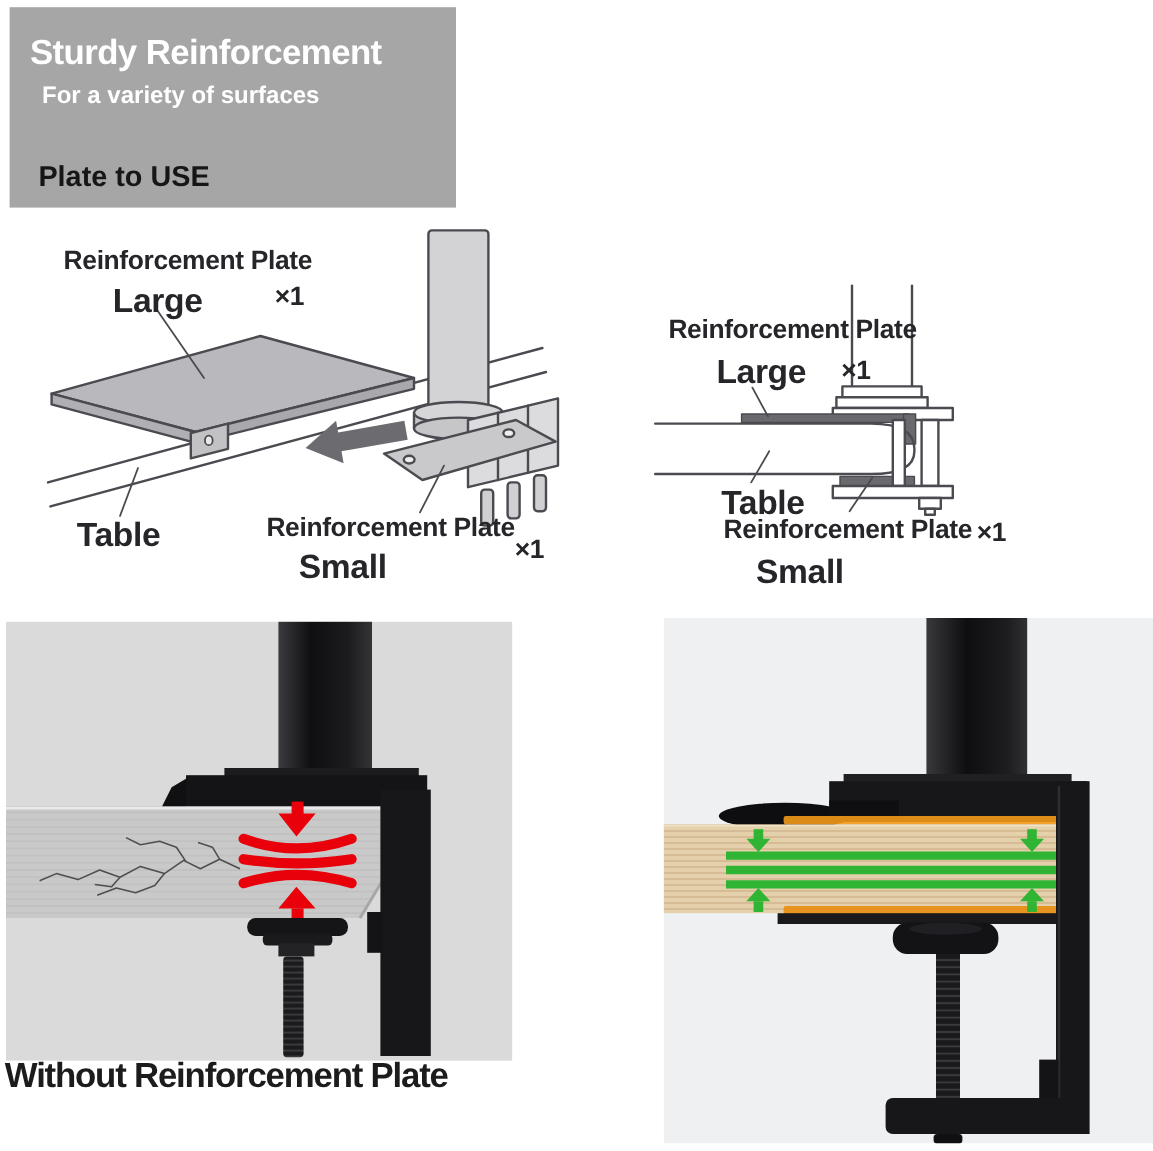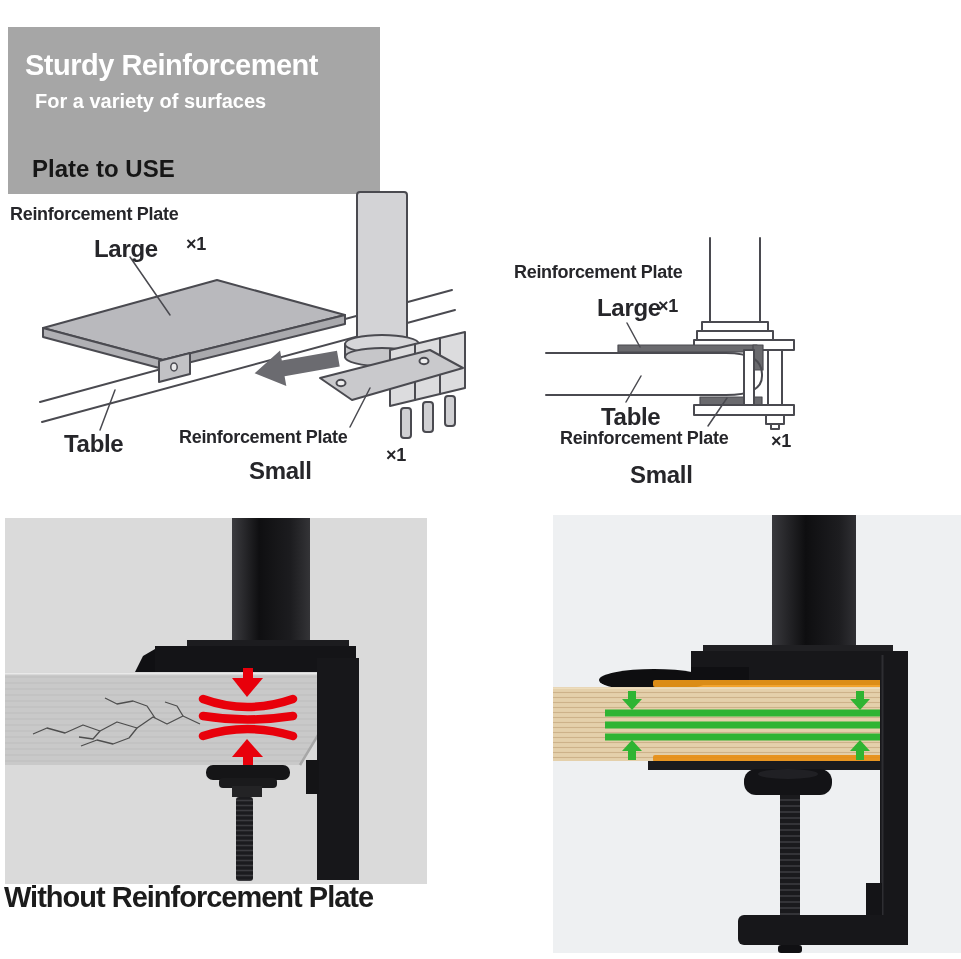--- a/index.html
+++ b/index.html
@@ -6,7 +6,7 @@
   .canvas{position:relative;width:961px;height:959px;background:#ffffff;overflow:hidden;
           font-family:"Liberation Sans","DejaVu Sans",sans-serif;}
   
-  .header-box{position:absolute;left:8px;top:6px;width:372px;height:167px;background:#a6a6a6;margin-top:21px;}
+  .header-box{position:absolute;left:8px;top:6px;width:372px;height:167px;background:#a6a6a6;}
   .header-title{position:absolute;left:17px;top:22px;font-size:29px;font-weight:bold;color:#ffffff;letter-spacing:-0.5px;}
   .header-sub{position:absolute;left:27px;top:63px;font-size:20px;font-weight:bold;color:#ffffff;}
   .header-tag{position:absolute;left:24px;top:128px;font-size:24px;font-weight:bold;color:#161616;}

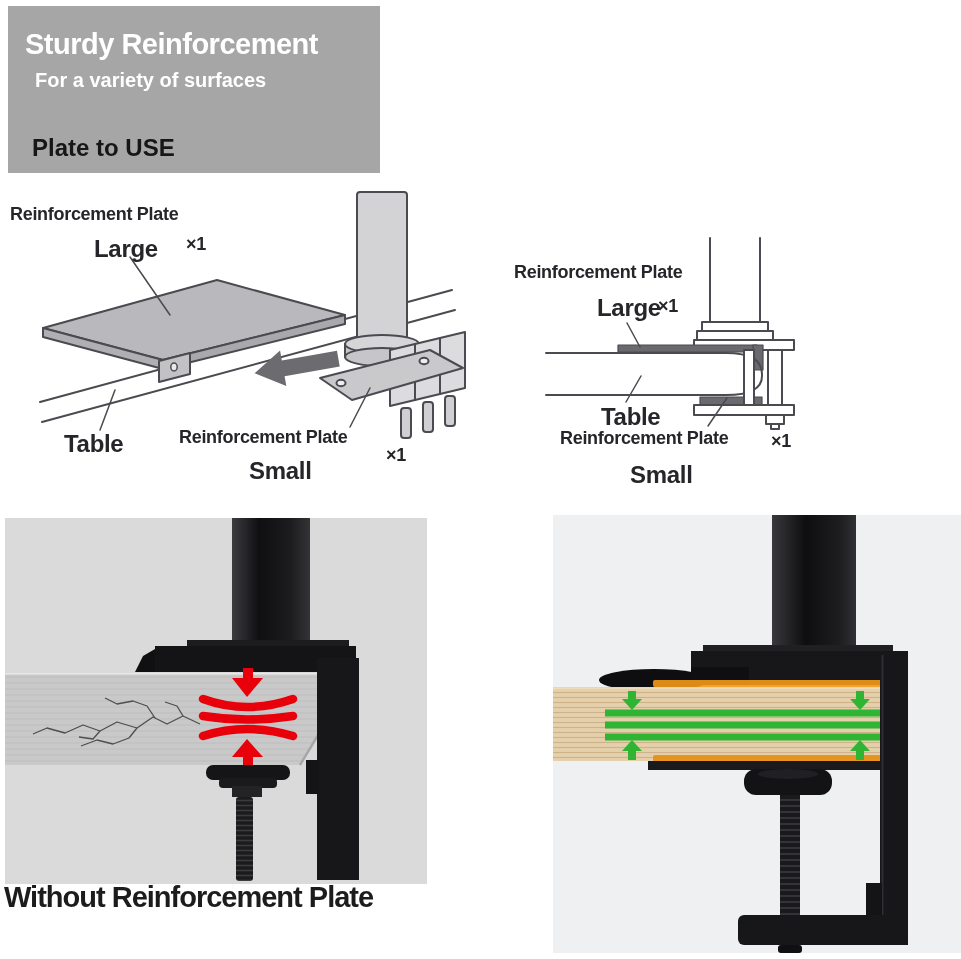--- a/index.html
+++ b/index.html
@@ -12,7 +12,7 @@
   .header-tag{position:absolute;left:24px;top:128px;font-size:24px;font-weight:bold;color:#161616;}
   
   .dlabel{position:absolute;font-weight:bold;color:#26262a;white-space:nowrap;letter-spacing:-0.3px;}
-  .fs19{font-size:18px;} .fs20{font-size:24px;} .qty{font-weight:bold;color:#26262a;}
+  .fs19{font-size:22px;margin-left:43px;} .fs20{font-size:24px;} .qty{font-weight:bold;color:#26262a;}
   
   .mid-svg{position:absolute;left:0;top:180px;}
   .photo-l{position:absolute;left:5px;top:518px;}

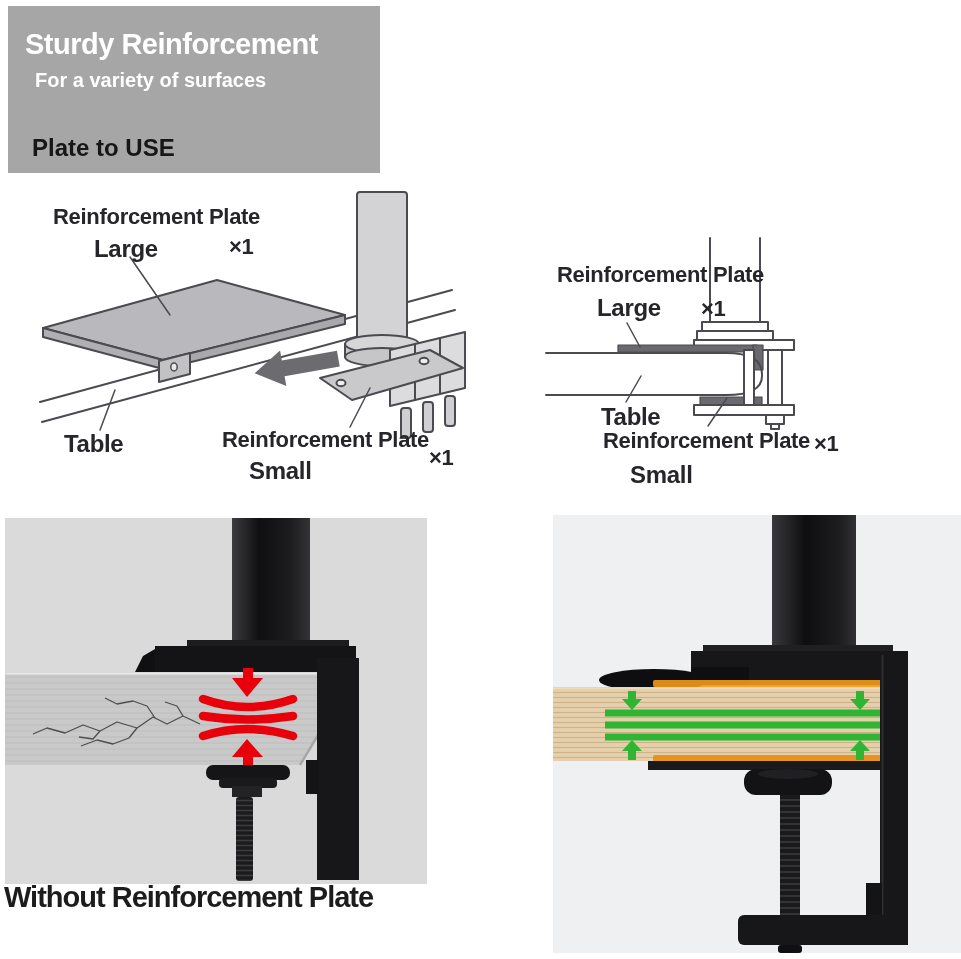--- a/index.html
+++ b/index.html
@@ -12,7 +12,7 @@
   .header-tag{position:absolute;left:24px;top:128px;font-size:24px;font-weight:bold;color:#161616;}
   
   .dlabel{position:absolute;font-weight:bold;color:#26262a;white-space:nowrap;letter-spacing:-0.3px;}
-  .fs19{font-size:22px;margin-left:43px;} .fs20{font-size:24px;} .qty{font-weight:bold;color:#26262a;}
+  .fs19{font-size:22px;margin-left:43px;} .fs20{font-size:28px;} .qty{font-weight:bold;color:#26262a;}
   
   .mid-svg{position:absolute;left:0;top:180px;}
   .photo-l{position:absolute;left:5px;top:518px;}

